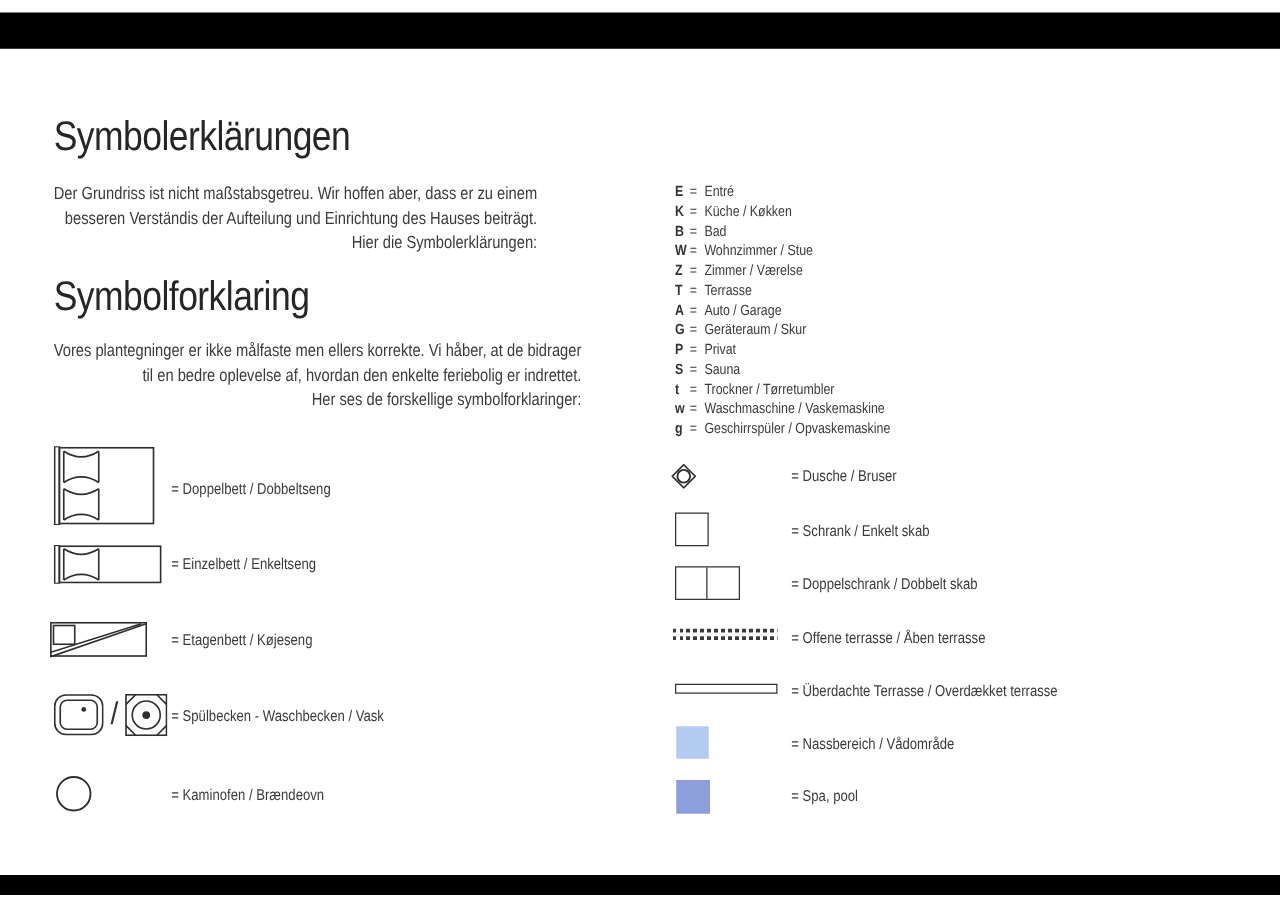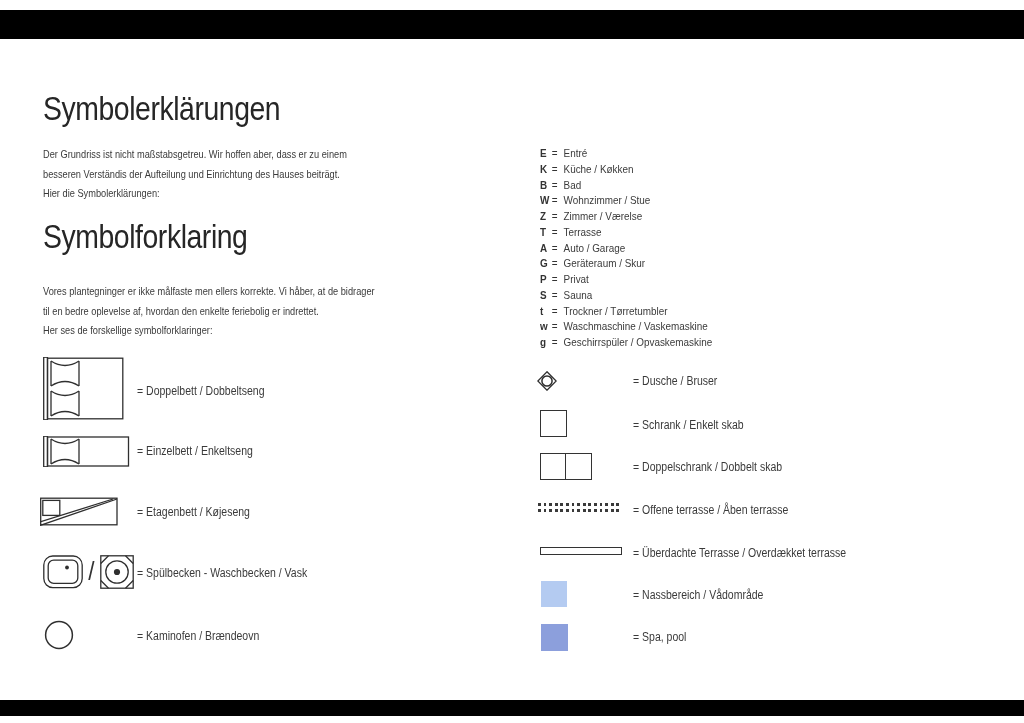--- a/index.html
+++ b/index.html
@@ -18,7 +18,7 @@
   #head-de{top:90px;}
   #head-da{top:218px;}
 
-  .intro{position:absolute;left:43px;font-size:11px;line-height:19.5px;color:#3a3a3a;}
+  .intro{position:absolute;left:43px;font-size:14px;line-height:19.5px;color:#3a3a3a;text-align:right;}
   #intro-de{top:145px;}
   #intro-da{top:282px;}
   .intro div{transform:scaleX(0.84);transform-origin:left top;white-space:nowrap;}

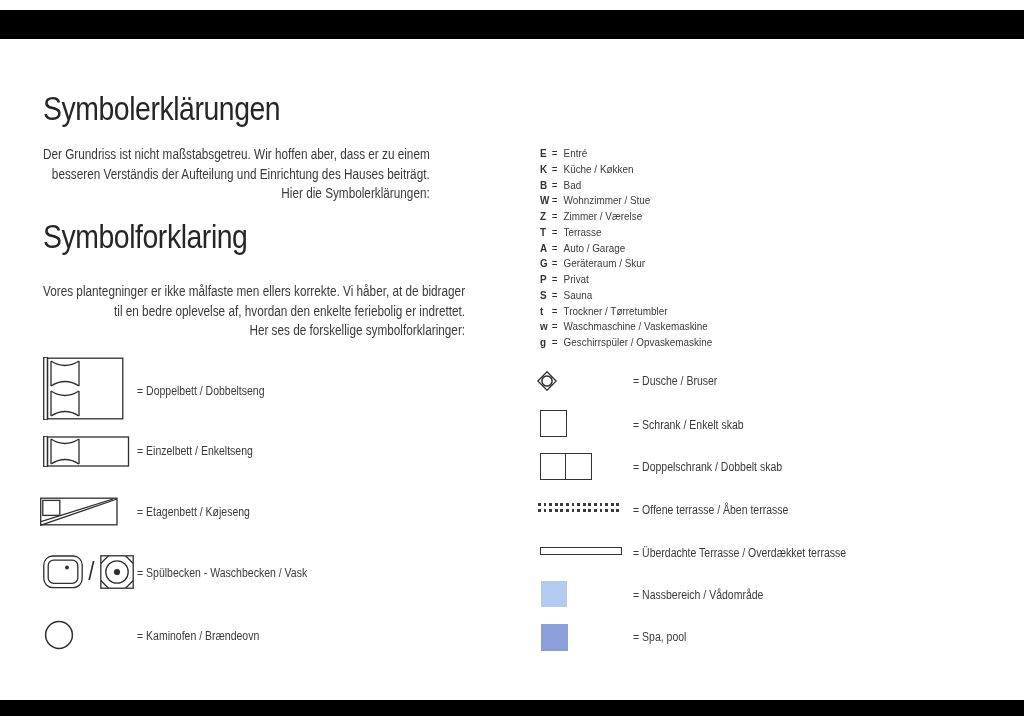--- a/index.html
+++ b/index.html
@@ -20,7 +20,7 @@
 
   .intro{position:absolute;left:43px;font-size:14px;line-height:19.5px;color:#3a3a3a;text-align:right;}
   #intro-de{top:145px;}
-  #intro-da{top:282px;}
+  #intro-da{top:271px;}
   .intro div{transform:scaleX(0.84);transform-origin:left top;white-space:nowrap;}
 
   .label{

